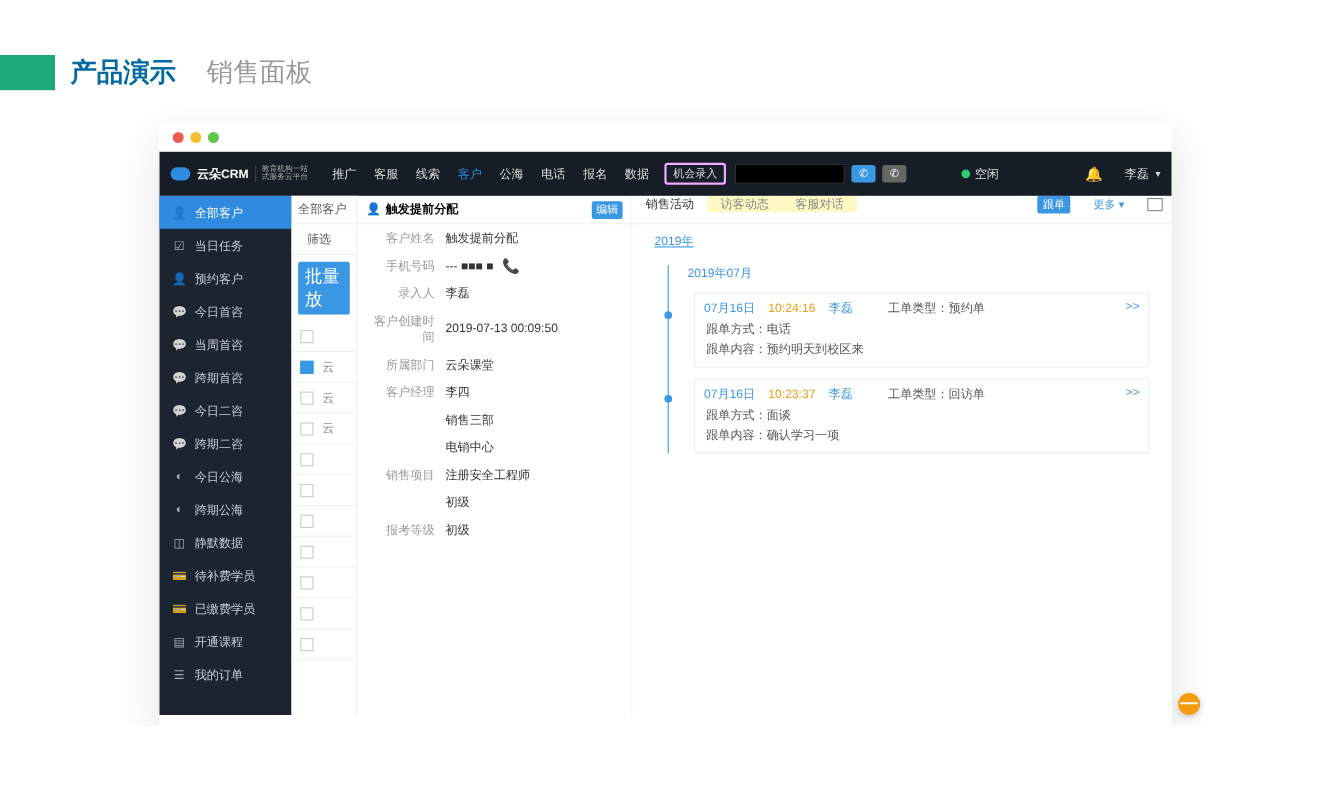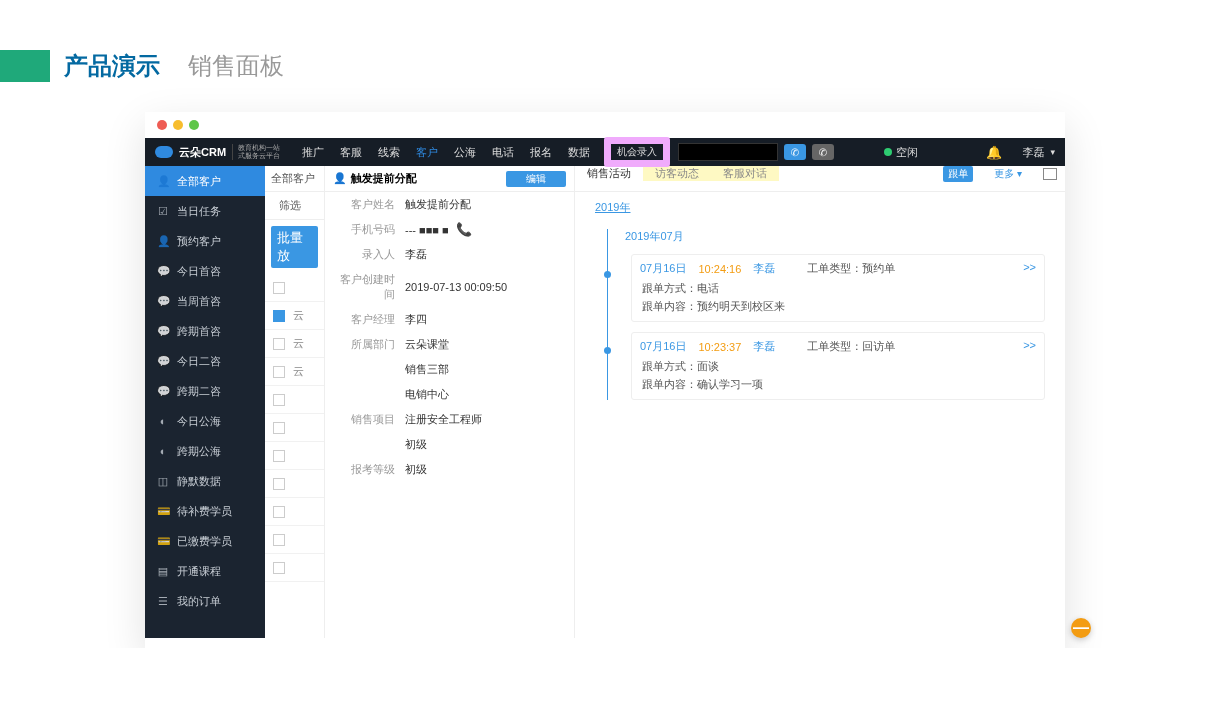--- a/index.html
+++ b/index.html
@@ -16,7 +16,7 @@
 .dot { width: 10px; height: 10px; border-radius: 50%; }
 .dot.r{background:#ee5c54}.dot.y{background:#f7bd2e}.dot.g{background:#5ec648}
 
-.topnav { background: #161d26; height: 28px; display: flex; align-items: center; color: #ddd; font-size: 11px; padding: 0 10px; position: relative; }
+.topnav { background: #161d26; height: 40px; display: flex; align-items: center; color: #ddd; font-size: 11px; padding: 0 10px; position: relative; }
 .logo-box { display:flex; align-items:center; gap:6px; margin-right: 14px; }
 .logo-cloud { width:18px;height:12px;border-radius:8px;background:#2f8ae0;position:relative; }
 .logo-txt { font-size:11px; font-weight:600; color:#fff; }

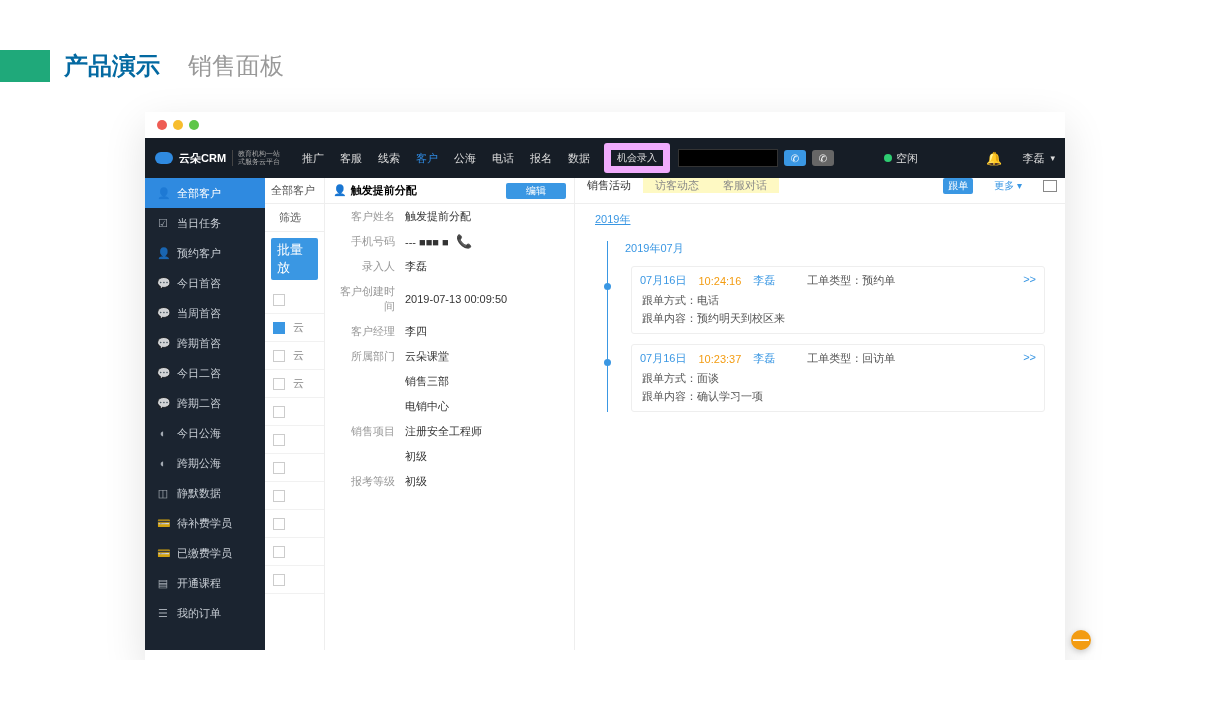--- a/index.html
+++ b/index.html
@@ -23,7 +23,7 @@
 .logo-sub { font-size:7px; color:#aaa; border-left:1px solid #444; padding-left:5px; line-height:1.2; }
 .nav-item { margin: 0 8px; cursor: pointer; }
 .nav-item.active { color: #2f8ae0; }
-.opp-btn { border:7px solid #f0abfc; border-radius:3px; padding:1px 6px; font-size:10px; margin-left:6px; }
+.opp-btn { border:2px solid #f0abfc; border-radius:3px; padding:1px 6px; font-size:10px; margin-left:6px; }
 .search-in { background:#000; border:1px solid #333; width:100px; height:18px; margin-left:8px;}
 .call-btn { width:22px;height:16px;border-radius:3px;background:#3a97e3;margin-left:6px;display:flex;align-items:center;justify-content:center;}
 .call-btn.g{background:#666}

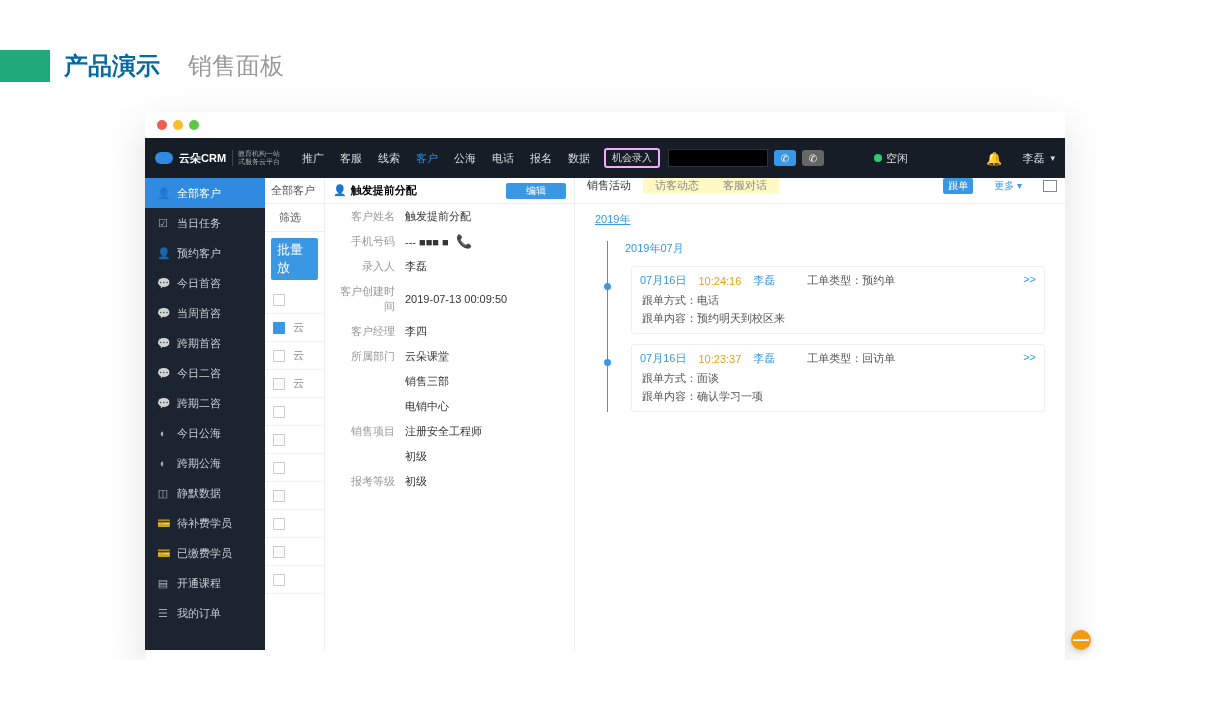--- a/index.html
+++ b/index.html
@@ -51,7 +51,7 @@
 .detail-col { width: 250px; background:#fff; font-size:11px; border-right:1px solid #eee; }
 .detail-hd{height:26px;display:flex;align-items:center;justify-content:space-between;padding:0 8px;border-bottom:1px solid #eee;}
 .detail-hd-l{display:flex;align-items:center;gap:4px;font-weight:600;}
-.edit-btn{background:#3a97e3;color:#fff;font-size:10px;padding:1px 20px;border-radius:2px;}
+.edit-btn{background:#3a97e3;color:#fff;font-size:10px;padding:1px 4px;border-radius:2px;}
 .drow{display:flex;padding:5px 10px;}
 .dlabel{width:70px;text-align:right;color:#999;padding-right:10px;}
 .dval{color:#333;flex:1; display:flex; align-items:center; gap:8px;}

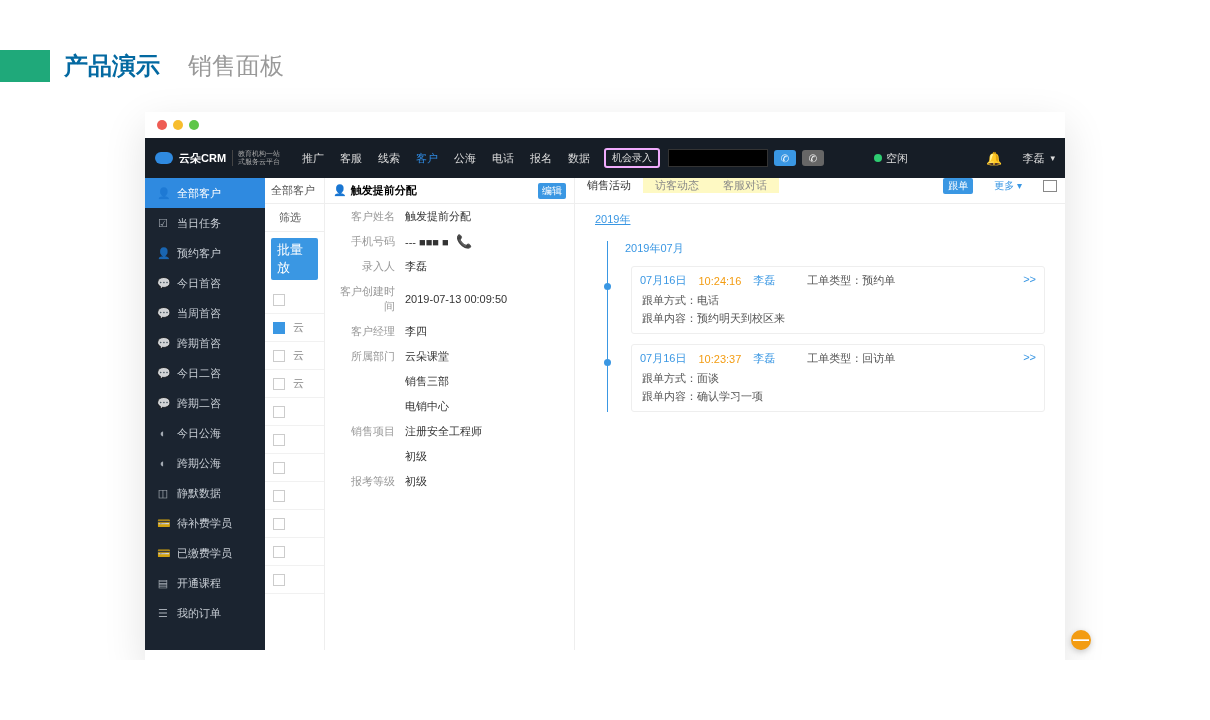--- a/index.html
+++ b/index.html
@@ -43,7 +43,7 @@
 .mid-col { width:60px; background:#fff; border-right:1px solid #eee; font-size:11px; color:#555; position:relative;}
 .mid-top{height:26px;display:flex;align-items:center;padding-left:6px;border-bottom:1px solid #eee;}
 .mid-filter{height:28px;display:flex;align-items:center;padding-left:14px;border-bottom:1px solid #eee;}
-.blue-btn{background:#3a97e3;color:#fff;font-size:13px;padding:3px 6px;border-radius:2px;margin:6px;}
+.blue-btn{background:#3a97e3;color:#fff;font-size:16px;padding:3px 6px;border-radius:2px;margin:6px;}
 .row-chk{height:28px;border-bottom:1px solid #f1f1f1;display:flex;align-items:center;padding-left:8px;gap:8px;color:#888;}
 .chk{width:12px;height:12px;border:1px solid #ccc;}
 .chk.b{background:#3a97e3;border-color:#3a97e3;}

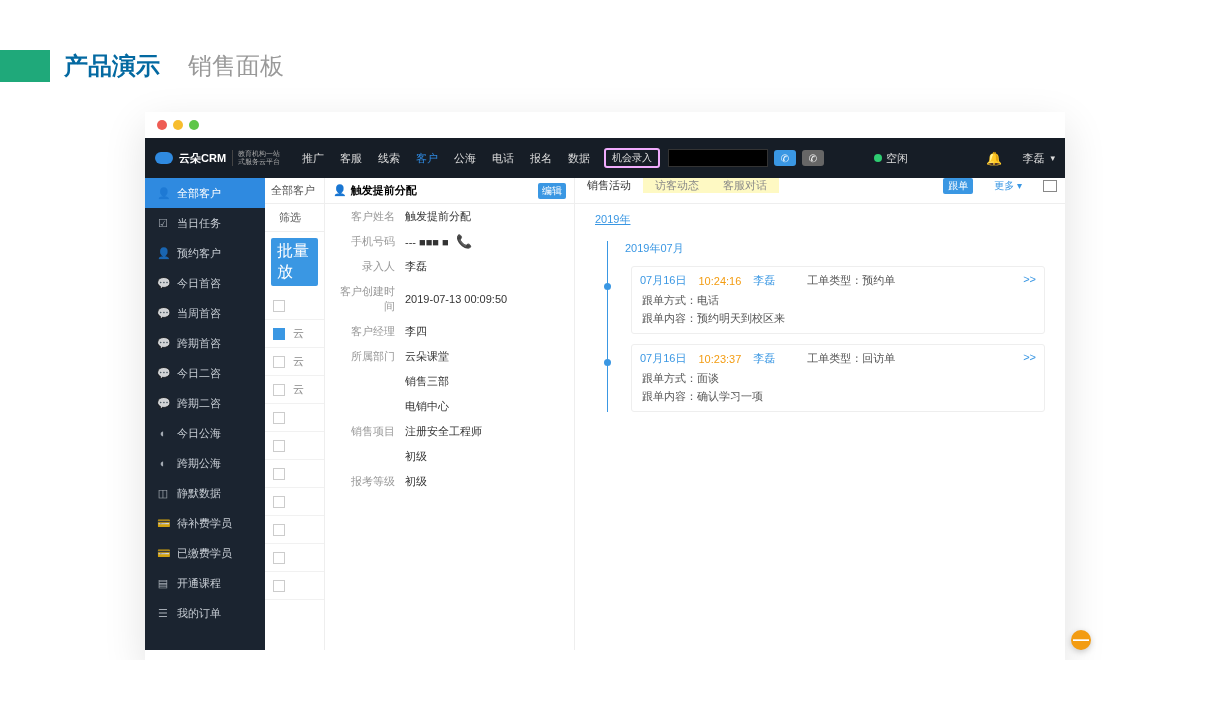--- a/index.html
+++ b/index.html
@@ -265,12 +265,12 @@
           <div class="dval">2019-07-13 00:09:50</div>
         </div>
       <div class="drow">
+          <div class="dlabel">所属部门</div>
+          <div class="dval">云朵课堂</div>
+        </div>
+      <div class="drow">
           <div class="dlabel">客户经理</div>
           <div class="dval">李四</div>
-        </div>
-      <div class="drow">
-          <div class="dlabel">所属部门</div>
-          <div class="dval">云朵课堂</div>
         </div>
       <div class="drow">
           <div class="dlabel"></div>

